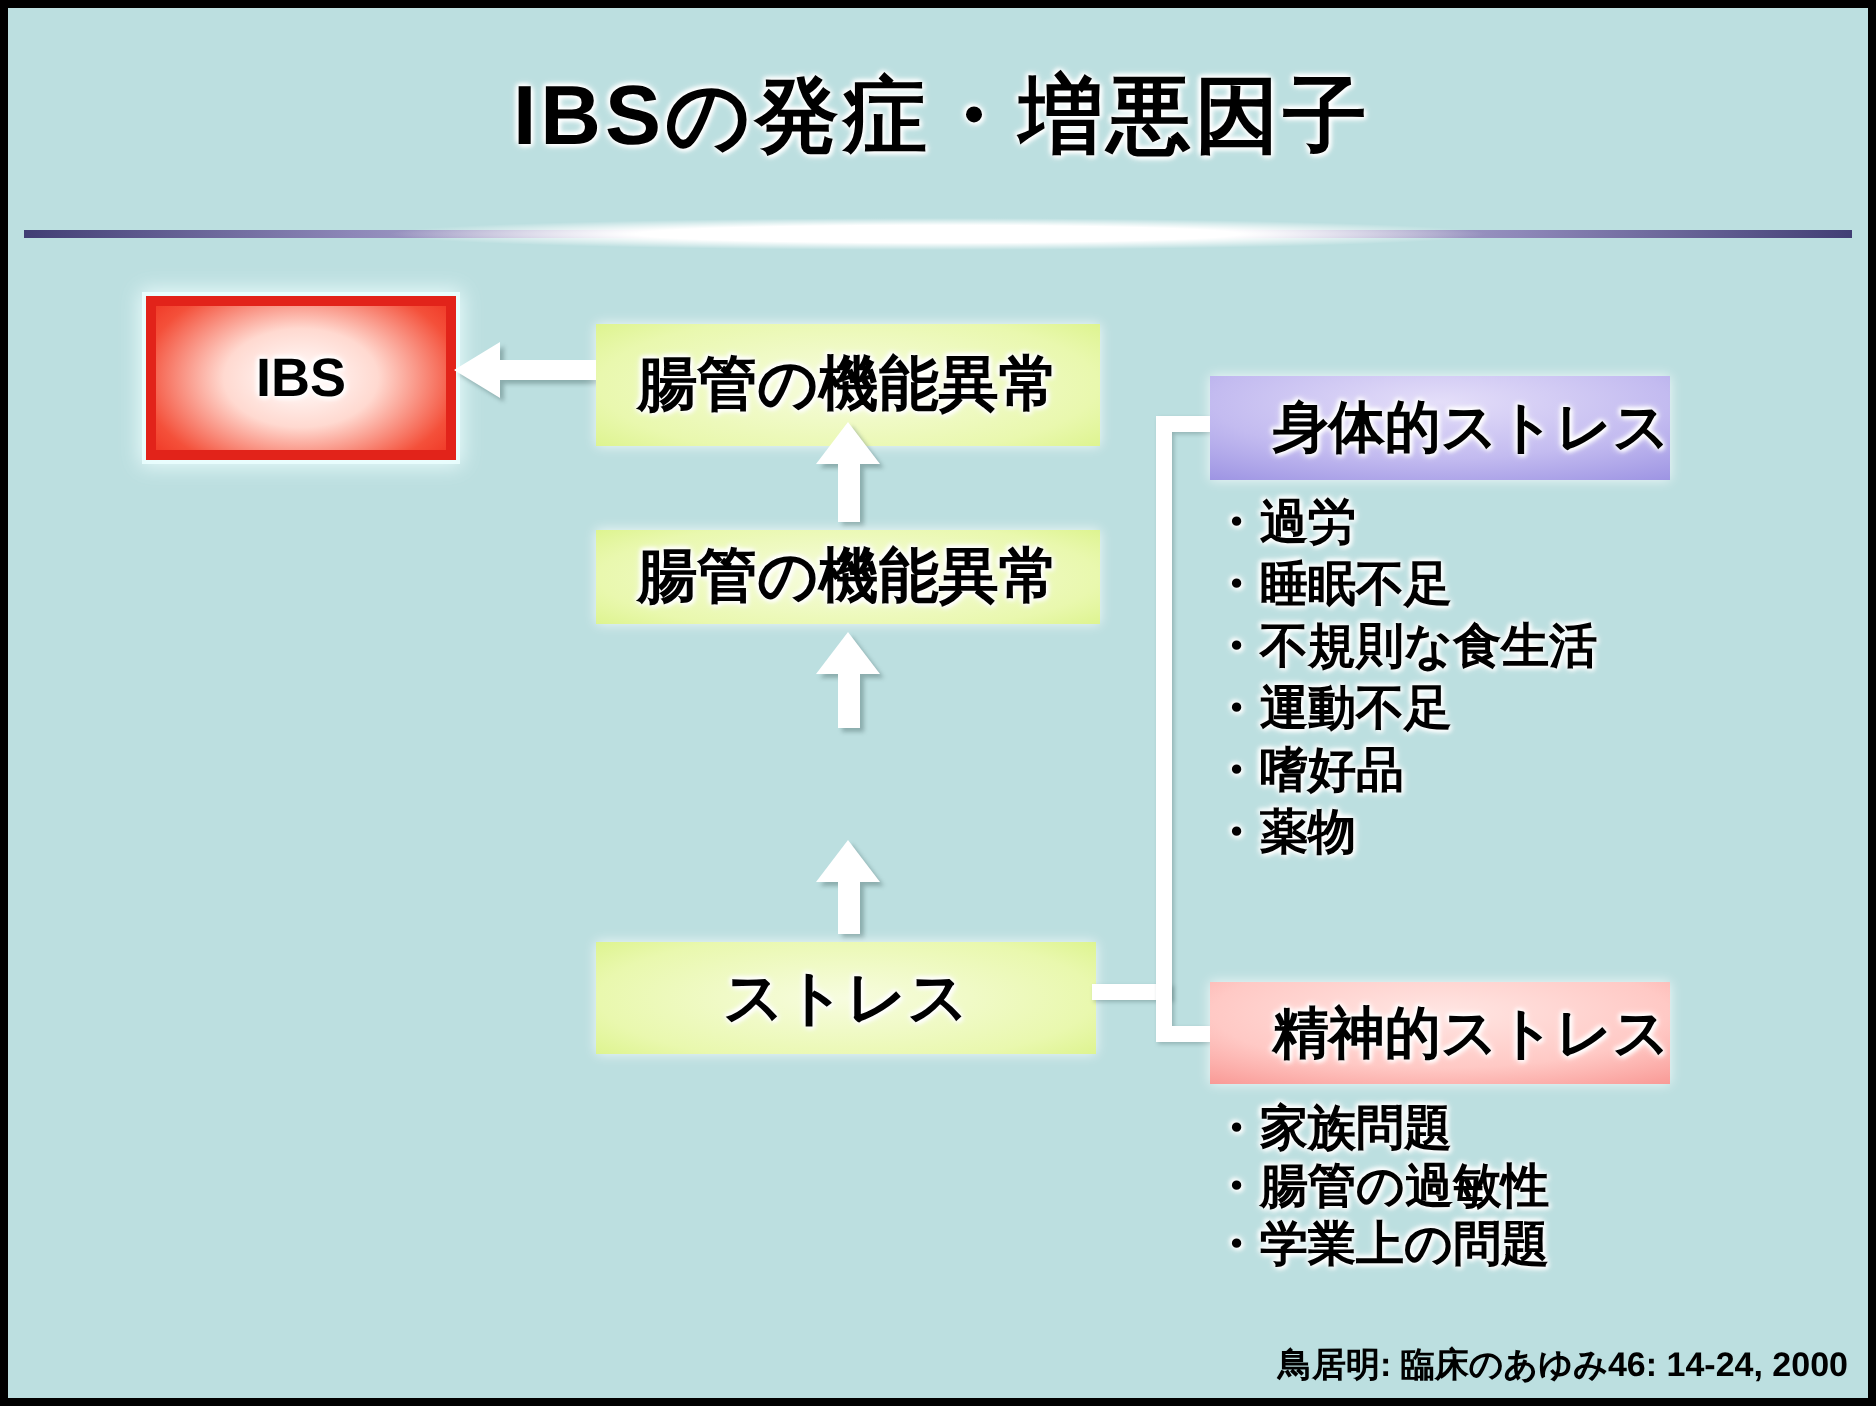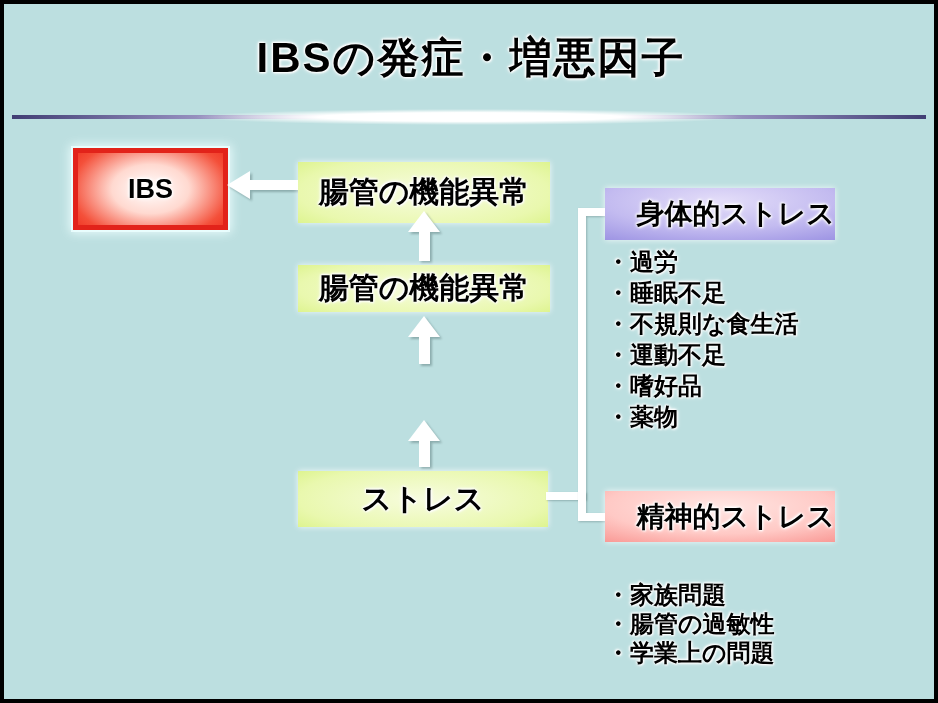--- a/index.html
+++ b/index.html
@@ -93,7 +93,7 @@
   .blist .item{font-size:24px;font-weight:bold;white-space:nowrap;}
   .blist-physical{top:242px;}
   .blist-physical .item{line-height:31px;}
-  .blist-mental{top:576px;}
+  .blist-mental{top:546px;}
   .blist-mental .item{line-height:29px;}
   
   .citation{

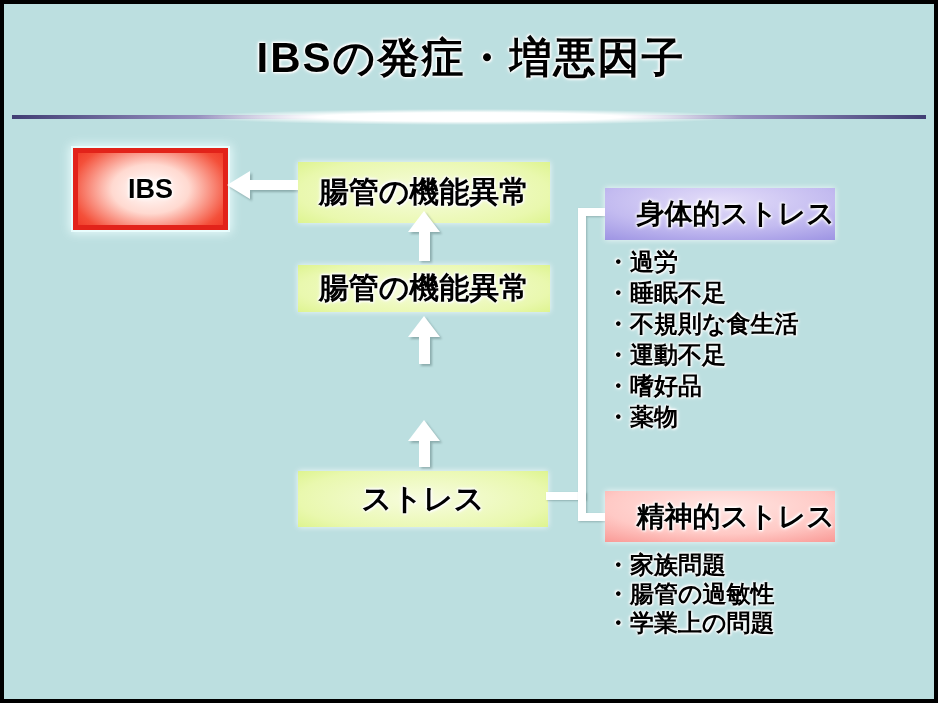--- a/index.html
+++ b/index.html
@@ -174,6 +174,7 @@
     <div class="item glow">・学業上の問題</div>
   </div>
 
+  <div class="citation">鳥居明: 臨床のあゆみ46: 14-24, 2000</div>
 
 </div>
 

